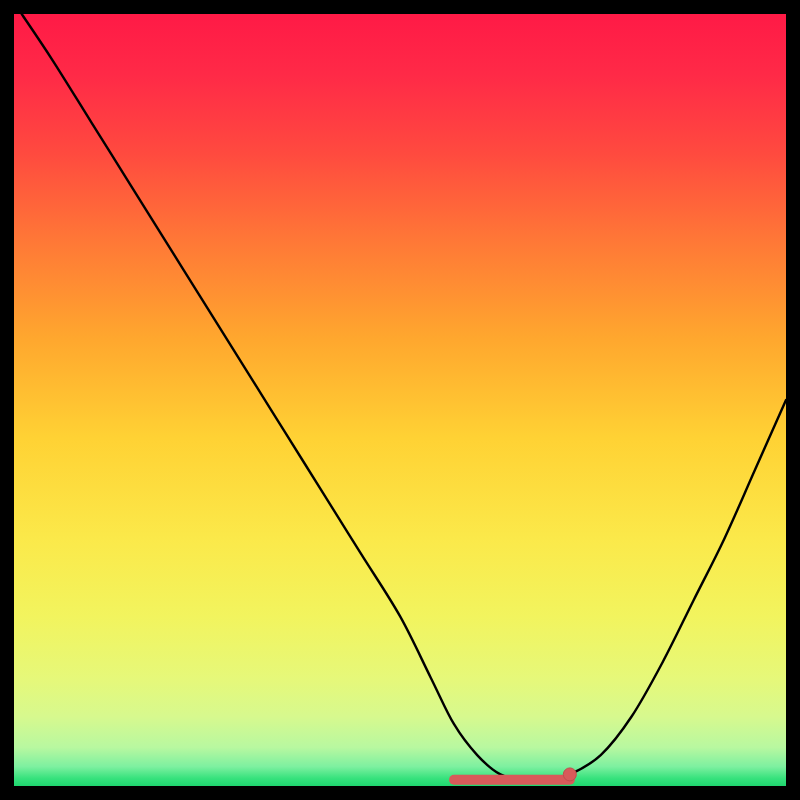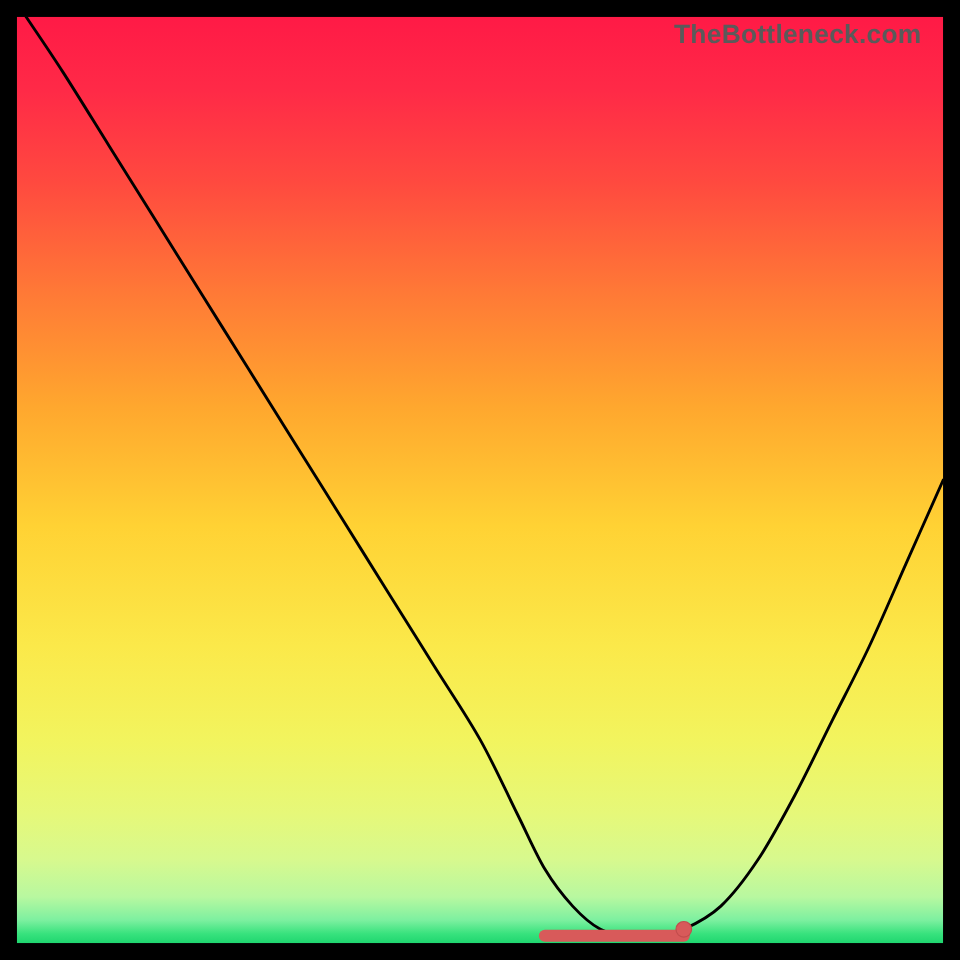--- a/index.html
+++ b/index.html
@@ -79,7 +79,6 @@
     <circle id="end-dot" r="6.5" cx="555.84" cy="760.42" fill="#d85a5a" stroke="#c24d4d" stroke-width="1"></circle>
   </svg>
 
-  <div class="watermark">TheBottleneck.com</div>
 </div>
 
 </body></html>

